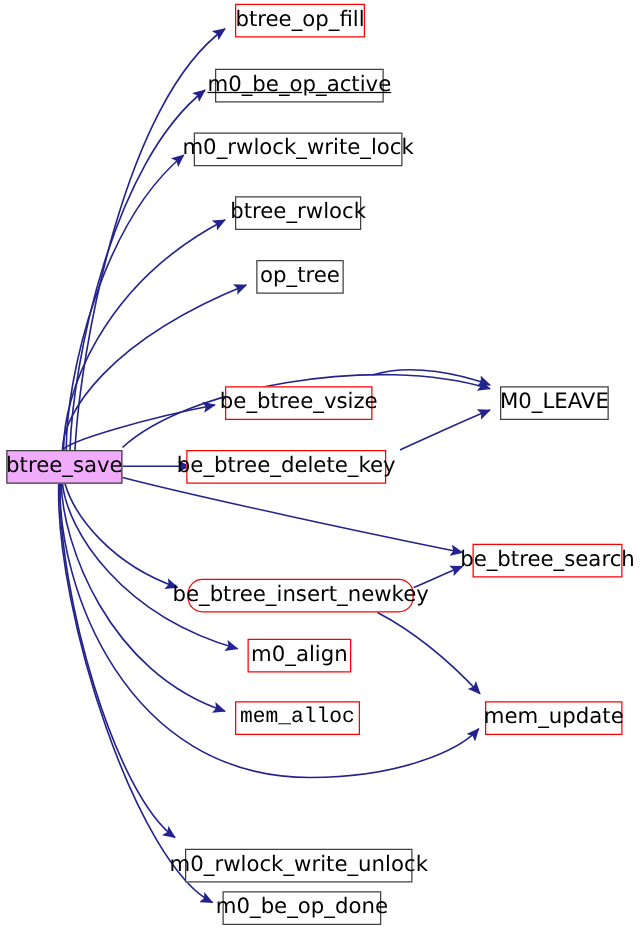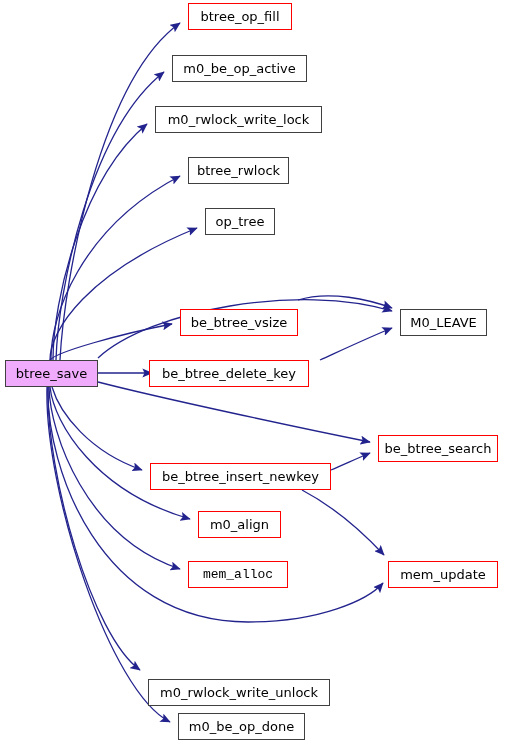--- a/index.html
+++ b/index.html
@@ -41,7 +41,7 @@
     background: #ffffff;
     border: 1px solid #ff0000;
     white-space: nowrap;
-    font-size: 13px;
+    font-size: 17px;
     line-height: 1;
     color: #000000;
     letter-spacing: 0px;

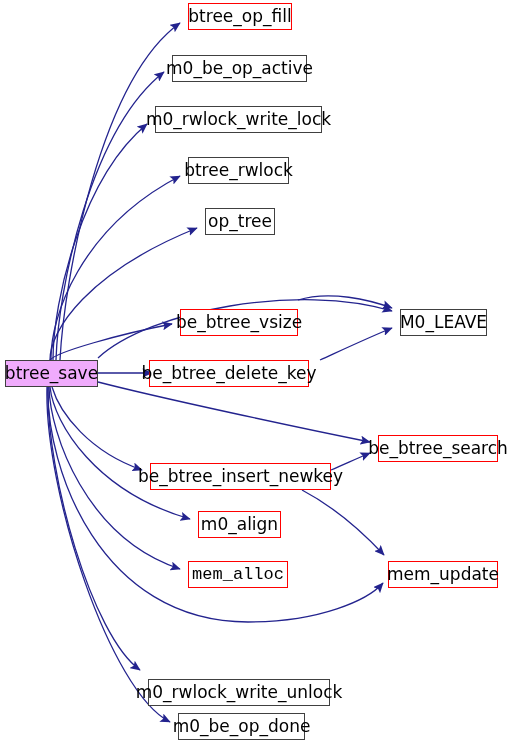--- a/index.html
+++ b/index.html
@@ -98,7 +98,7 @@
       <div class="node" style="left: 188px; top: 3px; width: 104px; height: 27px;">
         <span class="node-label">btree_op_fill</span>
       </div>
-      <div class="node plain" style="left: 172px; top: 55px; width: 135px; height: 27px;">
+      <div class="node plain" style="left: 172px; top: 55px; width: 135px; height: 27px; text-decoration: underline;">
         <span class="node-label">m0_be_op_active</span>
       </div>
       <div class="node plain" style="left: 155px; top: 106px; width: 167px; height: 27px;">

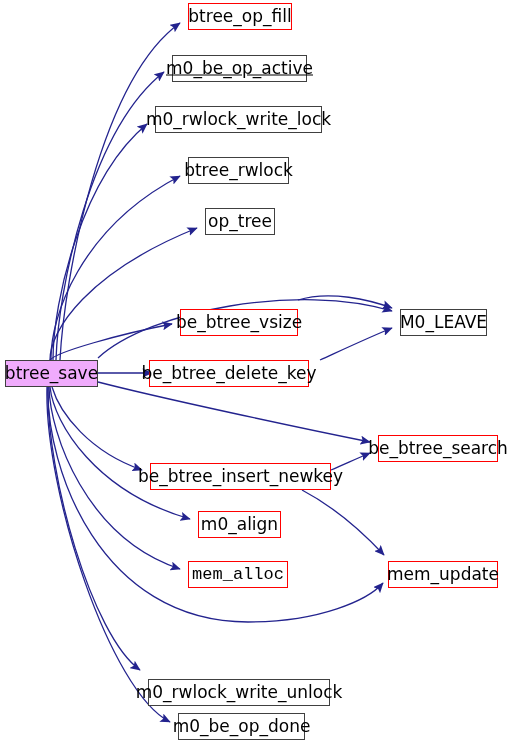--- a/index.html
+++ b/index.html
@@ -122,7 +122,7 @@
       <div class="node" style="left: 378px; top: 435px; width: 120px; height: 27px;">
         <span class="node-label">be_btree_search</span>
       </div>
-      <div class="node" style="left: 150px; top: 463px; width: 181px; height: 27px;">
+      <div class="node" style="left: 150px; top: 463px; width: 181px; height: 27px; border-radius: 12px;">
         <span class="node-label">be_btree_insert_newkey</span>
       </div>
       <div class="node" style="left: 198px; top: 511px; width: 83px; height: 27px;">

